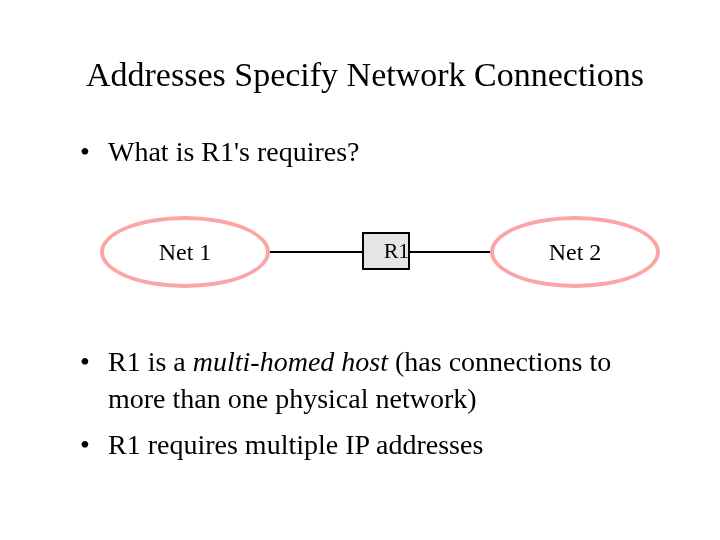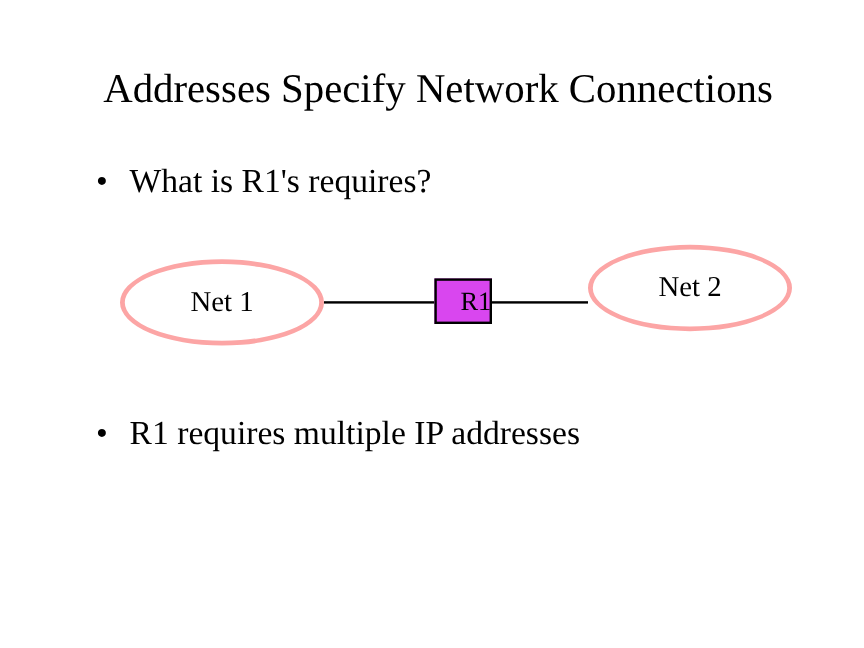--- a/index.html
+++ b/index.html
@@ -85,7 +85,7 @@
     align-items: center;
     justify-content: center;
     font-size: 22px;
-    background: #d946ef;
+    background: #e5e5e5;
     box-sizing: border-box;
     padding-left: 21px;
   }

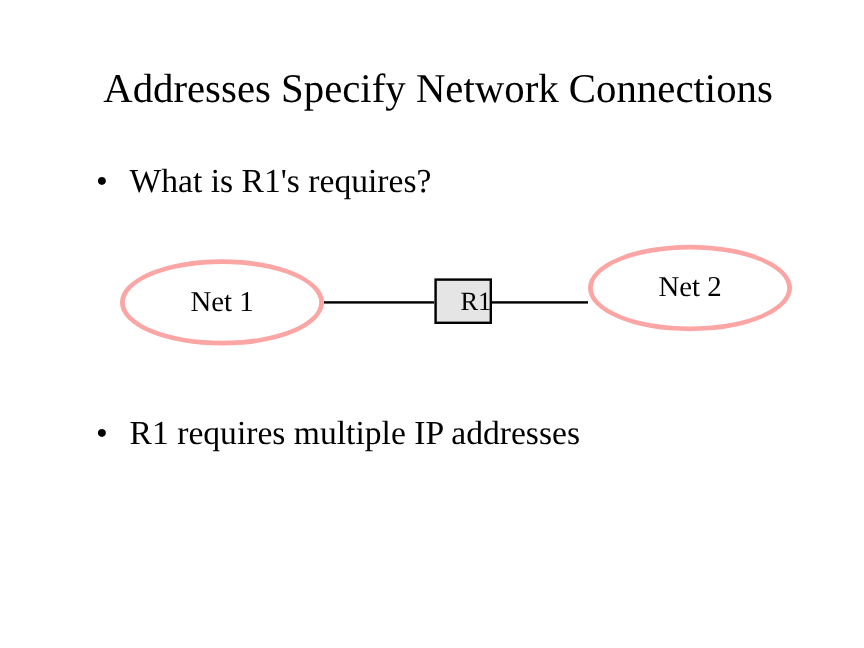--- a/index.html
+++ b/index.html
@@ -70,7 +70,7 @@
   }
   .cloud.right {
     left: 390px;
-    top: 0;
+    top: 12px;
     width: 170px;
     height: 72px;
   }

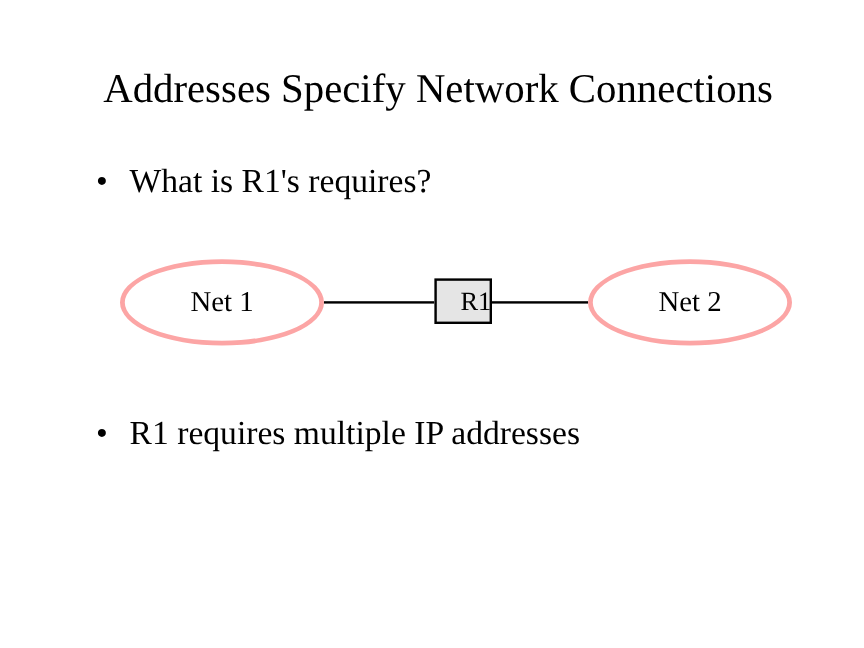--- a/index.html
+++ b/index.html
@@ -124,6 +124,9 @@
   </div>
 
   <ul class="bullets">
+    <li>
+      <span>R1 is a </span><span class="italic">multi-homed host</span><span>  (has connections to more than one physical network)</span>
+    </li>
     <li>R1 requires multiple IP addresses</li>
   </ul>
 

